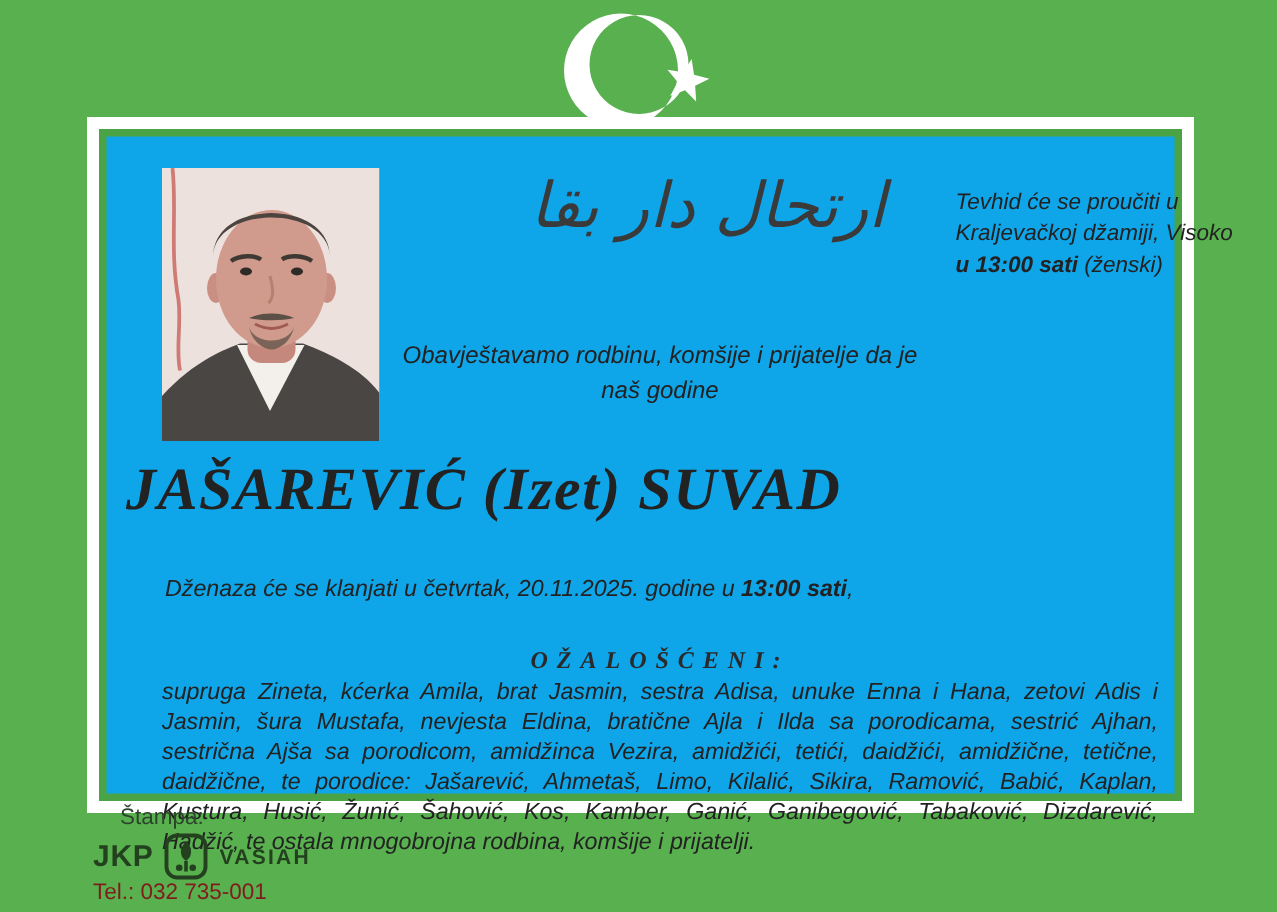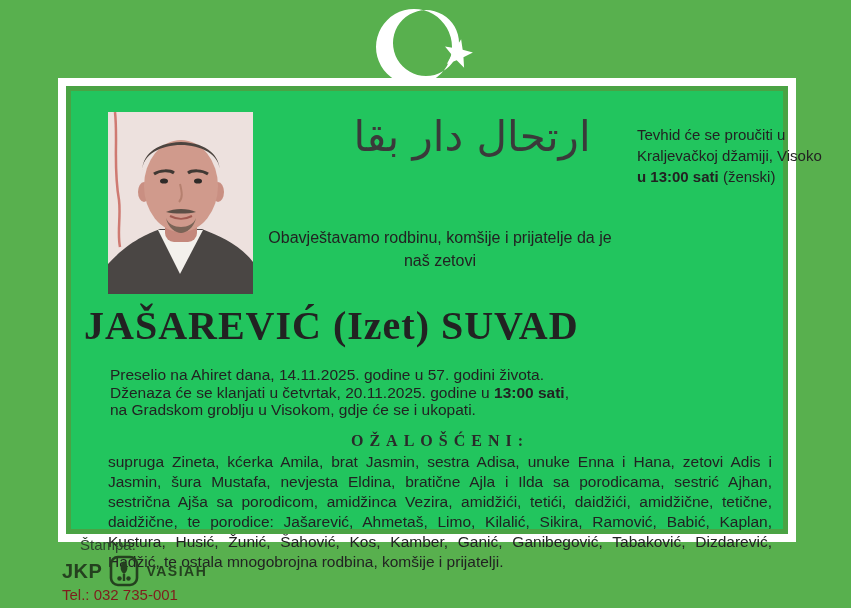--- a/index.html
+++ b/index.html
@@ -13,7 +13,7 @@
   .crescent{position:absolute;left:366px;top:2px;width:126px;height:88px;}
   
   .frame{position:absolute;left:58px;top:78px;width:738px;height:464px;background:#ffffff;}
-  .frame-line{position:absolute;left:8px;top:8px;right:8px;bottom:8px;border:5px solid #4aa344;background:#22c55e;}
+  .frame-line{position:absolute;left:8px;top:8px;right:8px;bottom:8px;border:5px solid #4aa344;background:#0ea5e9;font-style:italic;}
   .card-content{position:absolute;left:13px;top:13px;width:712px;height:438px;}
 
   .photo{position:absolute;left:24px;top:8px;width:145px;height:182px;}

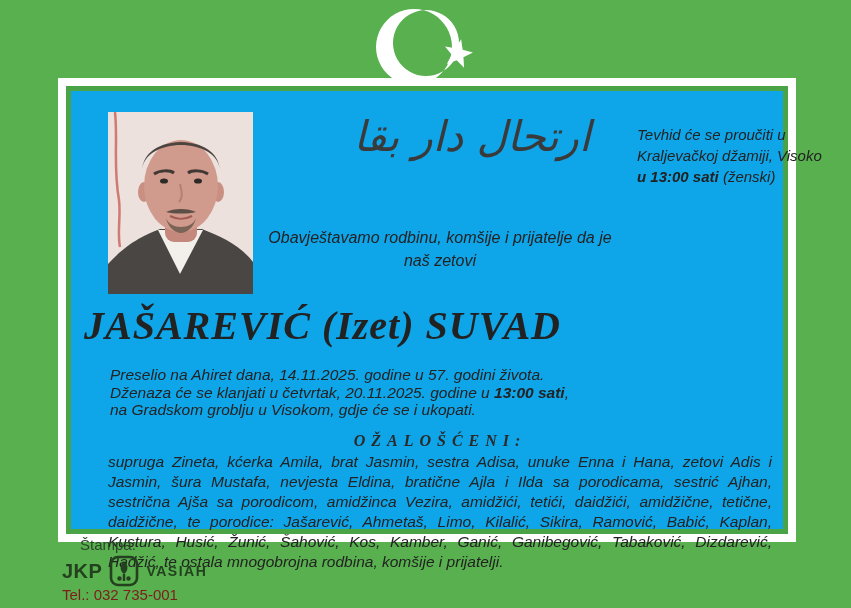--- a/index.html
+++ b/index.html
@@ -113,7 +113,7 @@
 
         <div class="announce">
           <span>Obavještavamo rodbinu, komšije i prijatelje da je</span><br>
-          <span>naš zetovi</span>
+          <span>naš godine</span>
         </div>
 
         <div class="name">JAŠAREVIĆ (Izet) SUVAD</div>

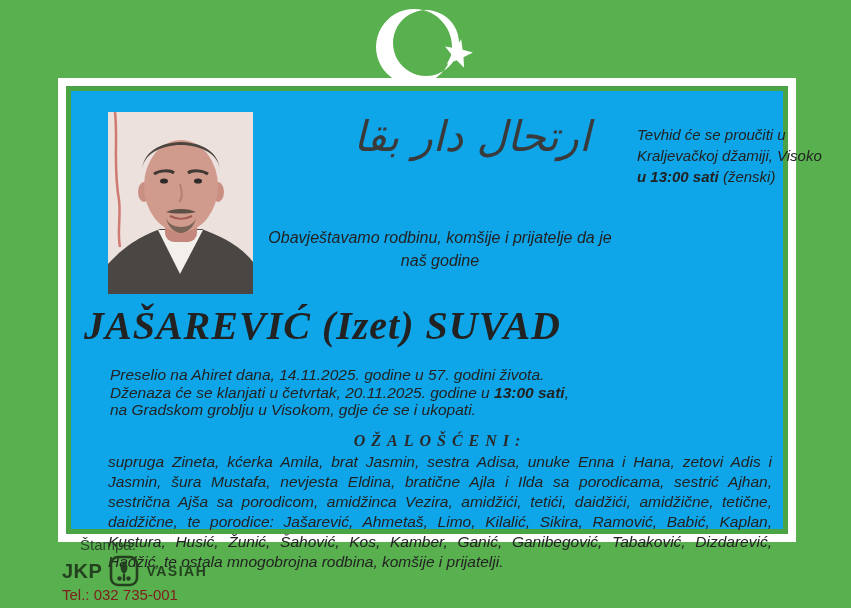--- a/index.html
+++ b/index.html
@@ -119,7 +119,7 @@
         <div class="name">JAŠAREVIĆ (Izet) SUVAD</div>
 
         <div class="details">
-          <span>Preselio na Ahiret dana, 14.11.2025. godine u 57. godini života.</span><br>
+          <br>
           <span>Dženaza će se klanjati u četvrtak, 20.11.2025. godine u </span><b>13:00 sati</b><span>,</span><br>
           <span>na Gradskom groblju u Visokom, gdje će se i ukopati.</span>
         </div>

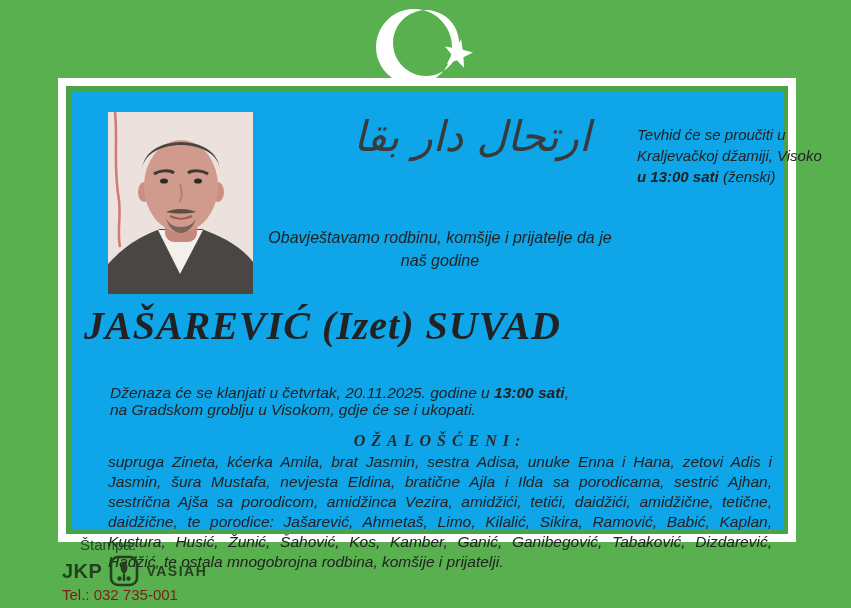--- a/index.html
+++ b/index.html
@@ -121,7 +121,6 @@
         <div class="details">
           <br>
           <span>Dženaza će se klanjati u četvrtak, 20.11.2025. godine u </span><b>13:00 sati</b><span>,</span><br>
-          <span>na Gradskom groblju u Visokom, gdje će se i ukopati.</span>
         </div>
 
         <div class="mourn-head">OŽALOŠĆENI:</div>

